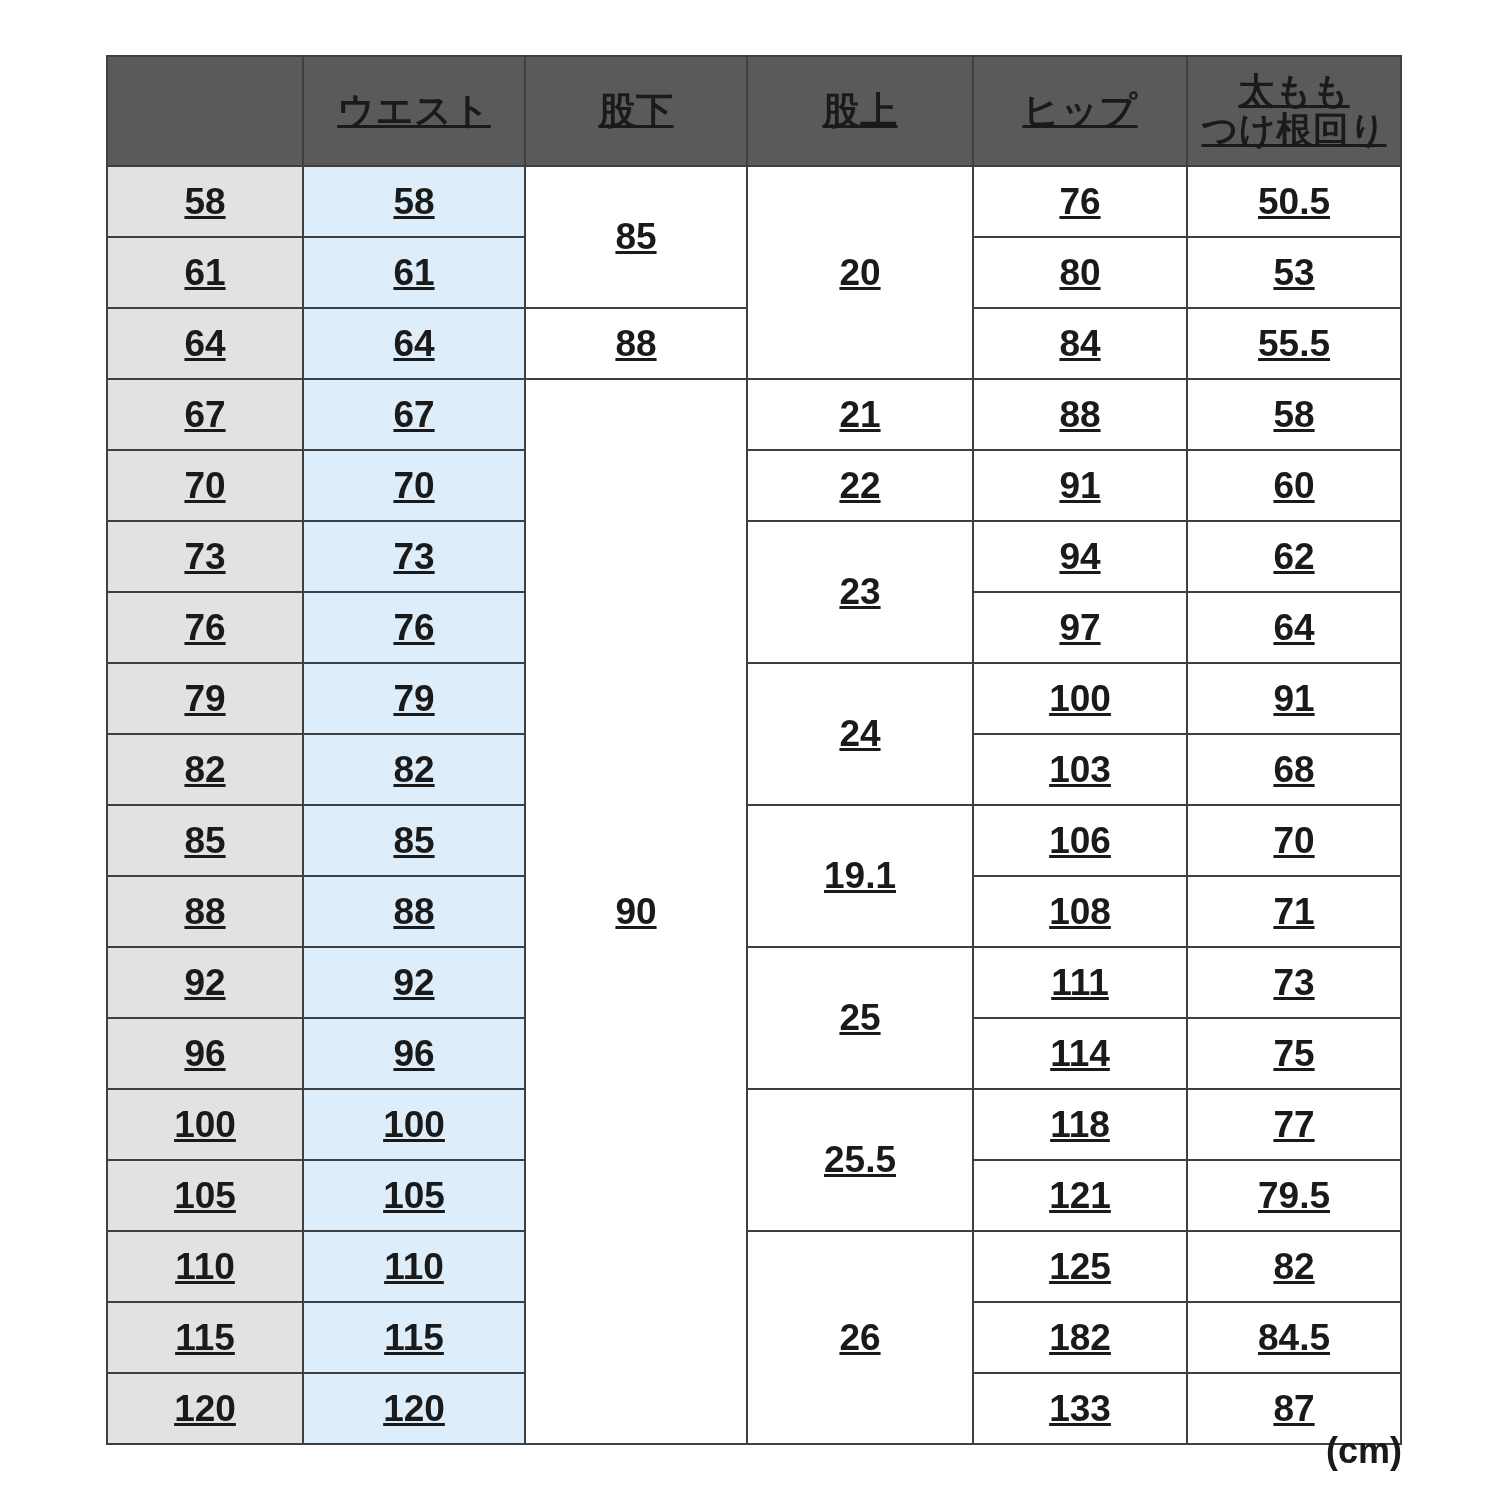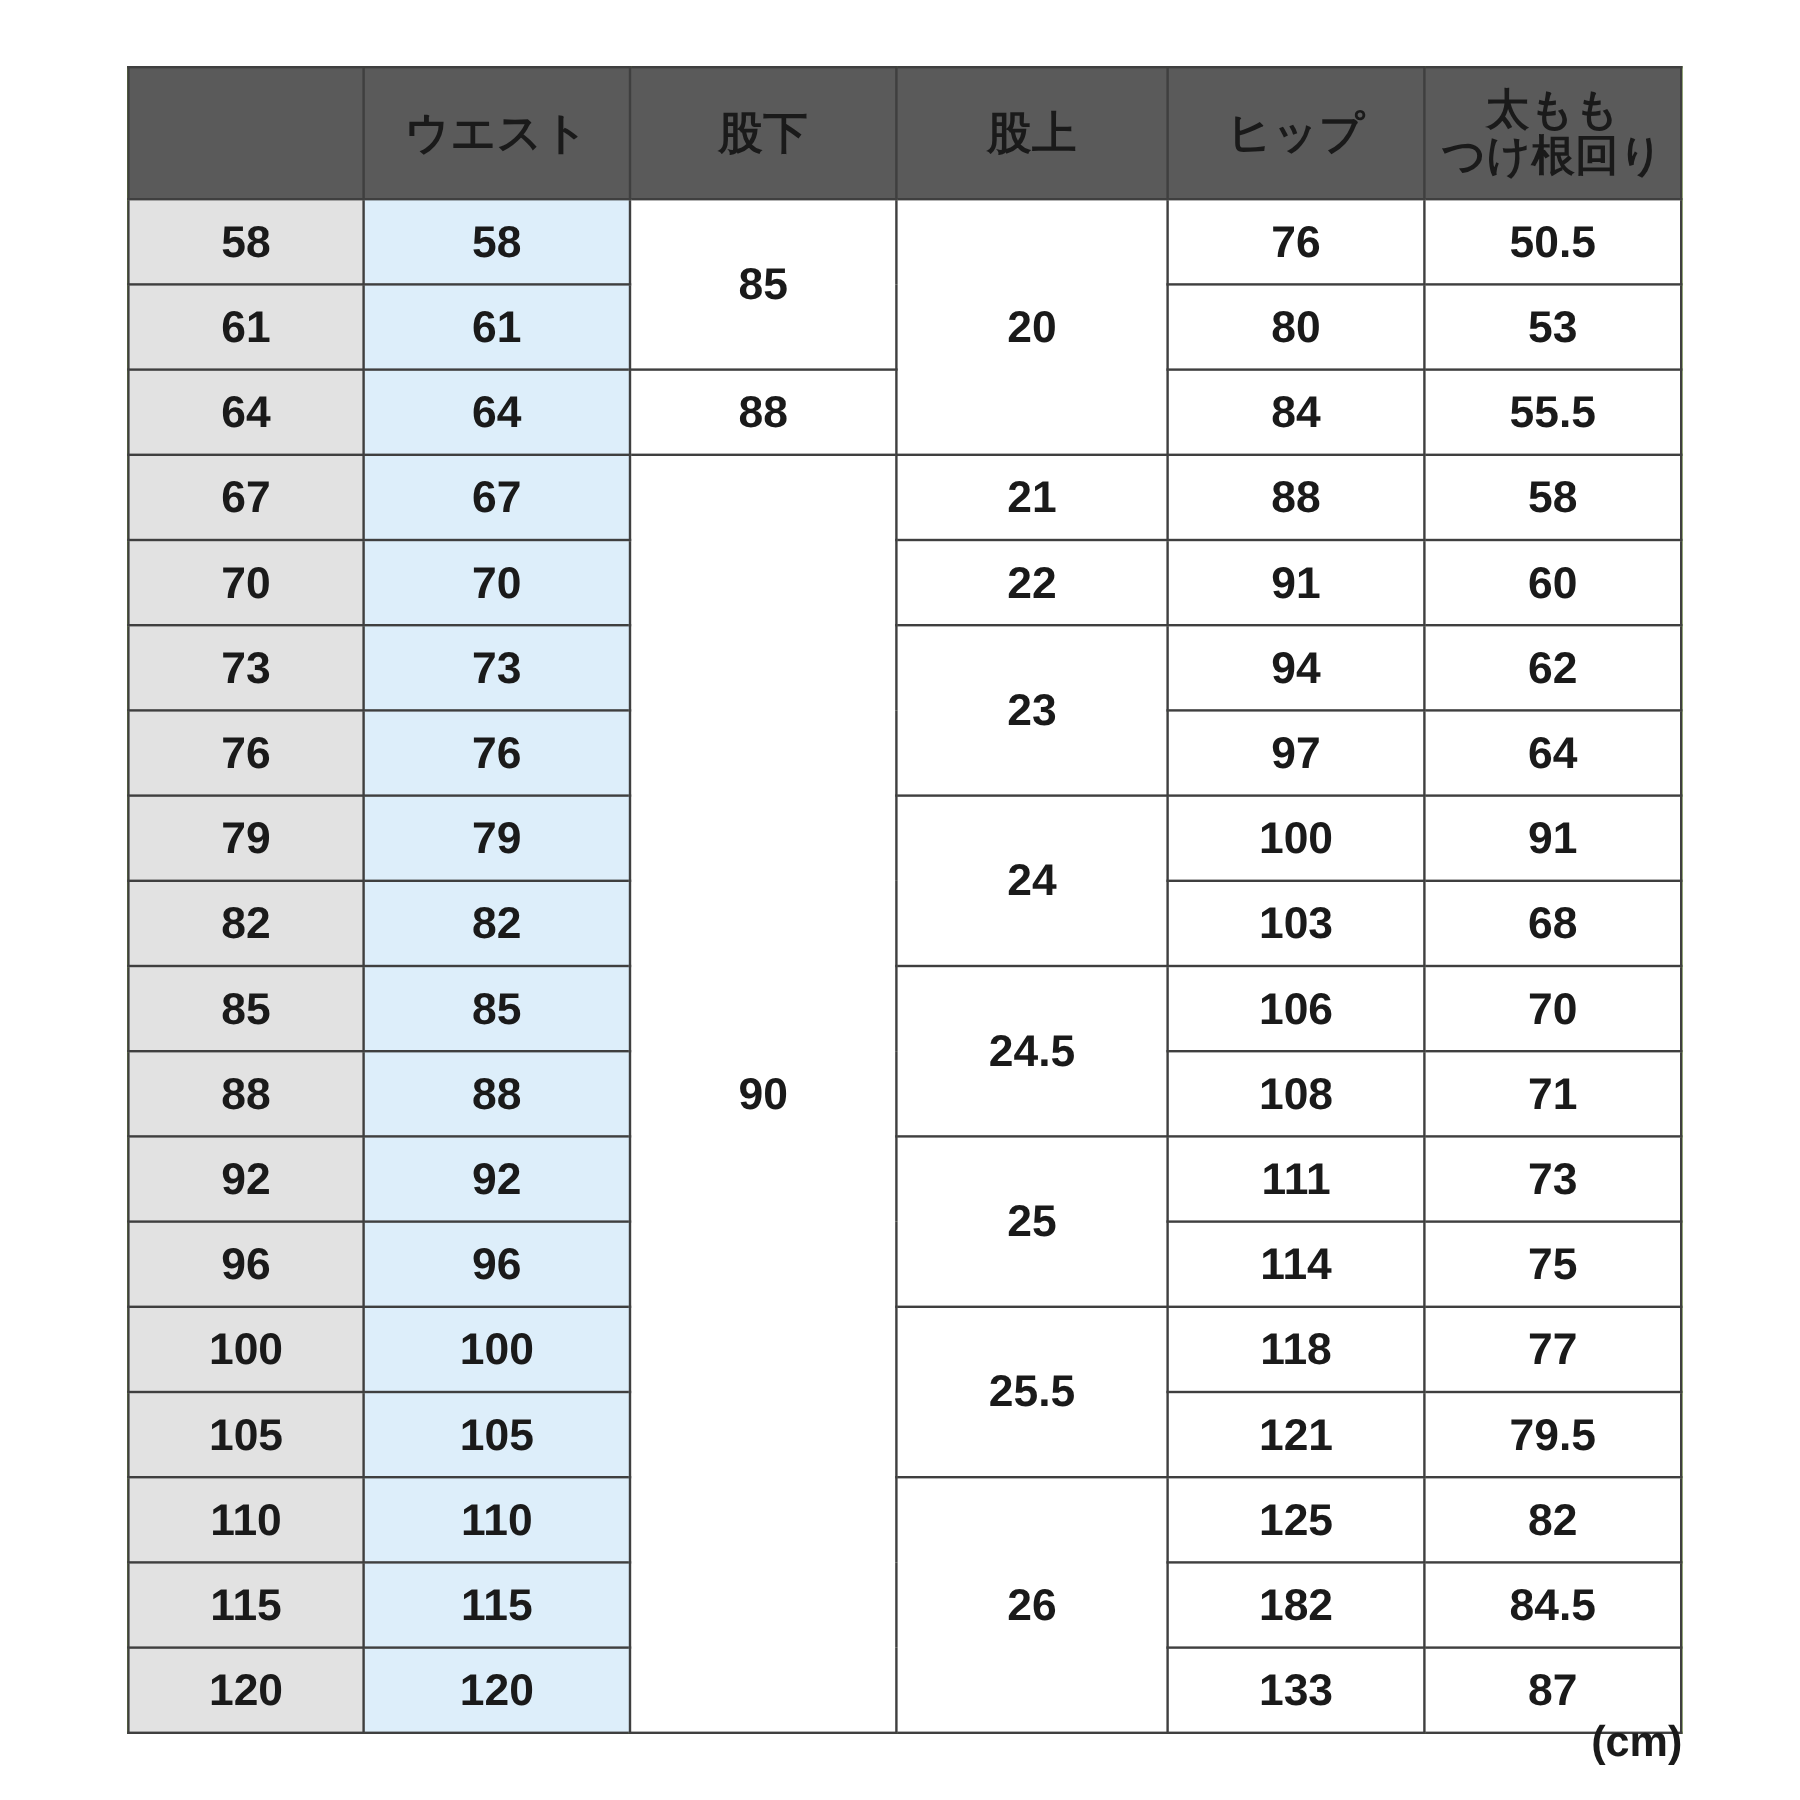--- a/index.html
+++ b/index.html
@@ -24,7 +24,8 @@
     border-collapse: collapse;
     table-layout: fixed;
     width: 1294px;
-    background: #84cc16;
+    background: #d946ef;
+    text-decoration: underline;
   }
   table.size-table td, table.size-table th {
     border: 2px solid #3f3f3f;

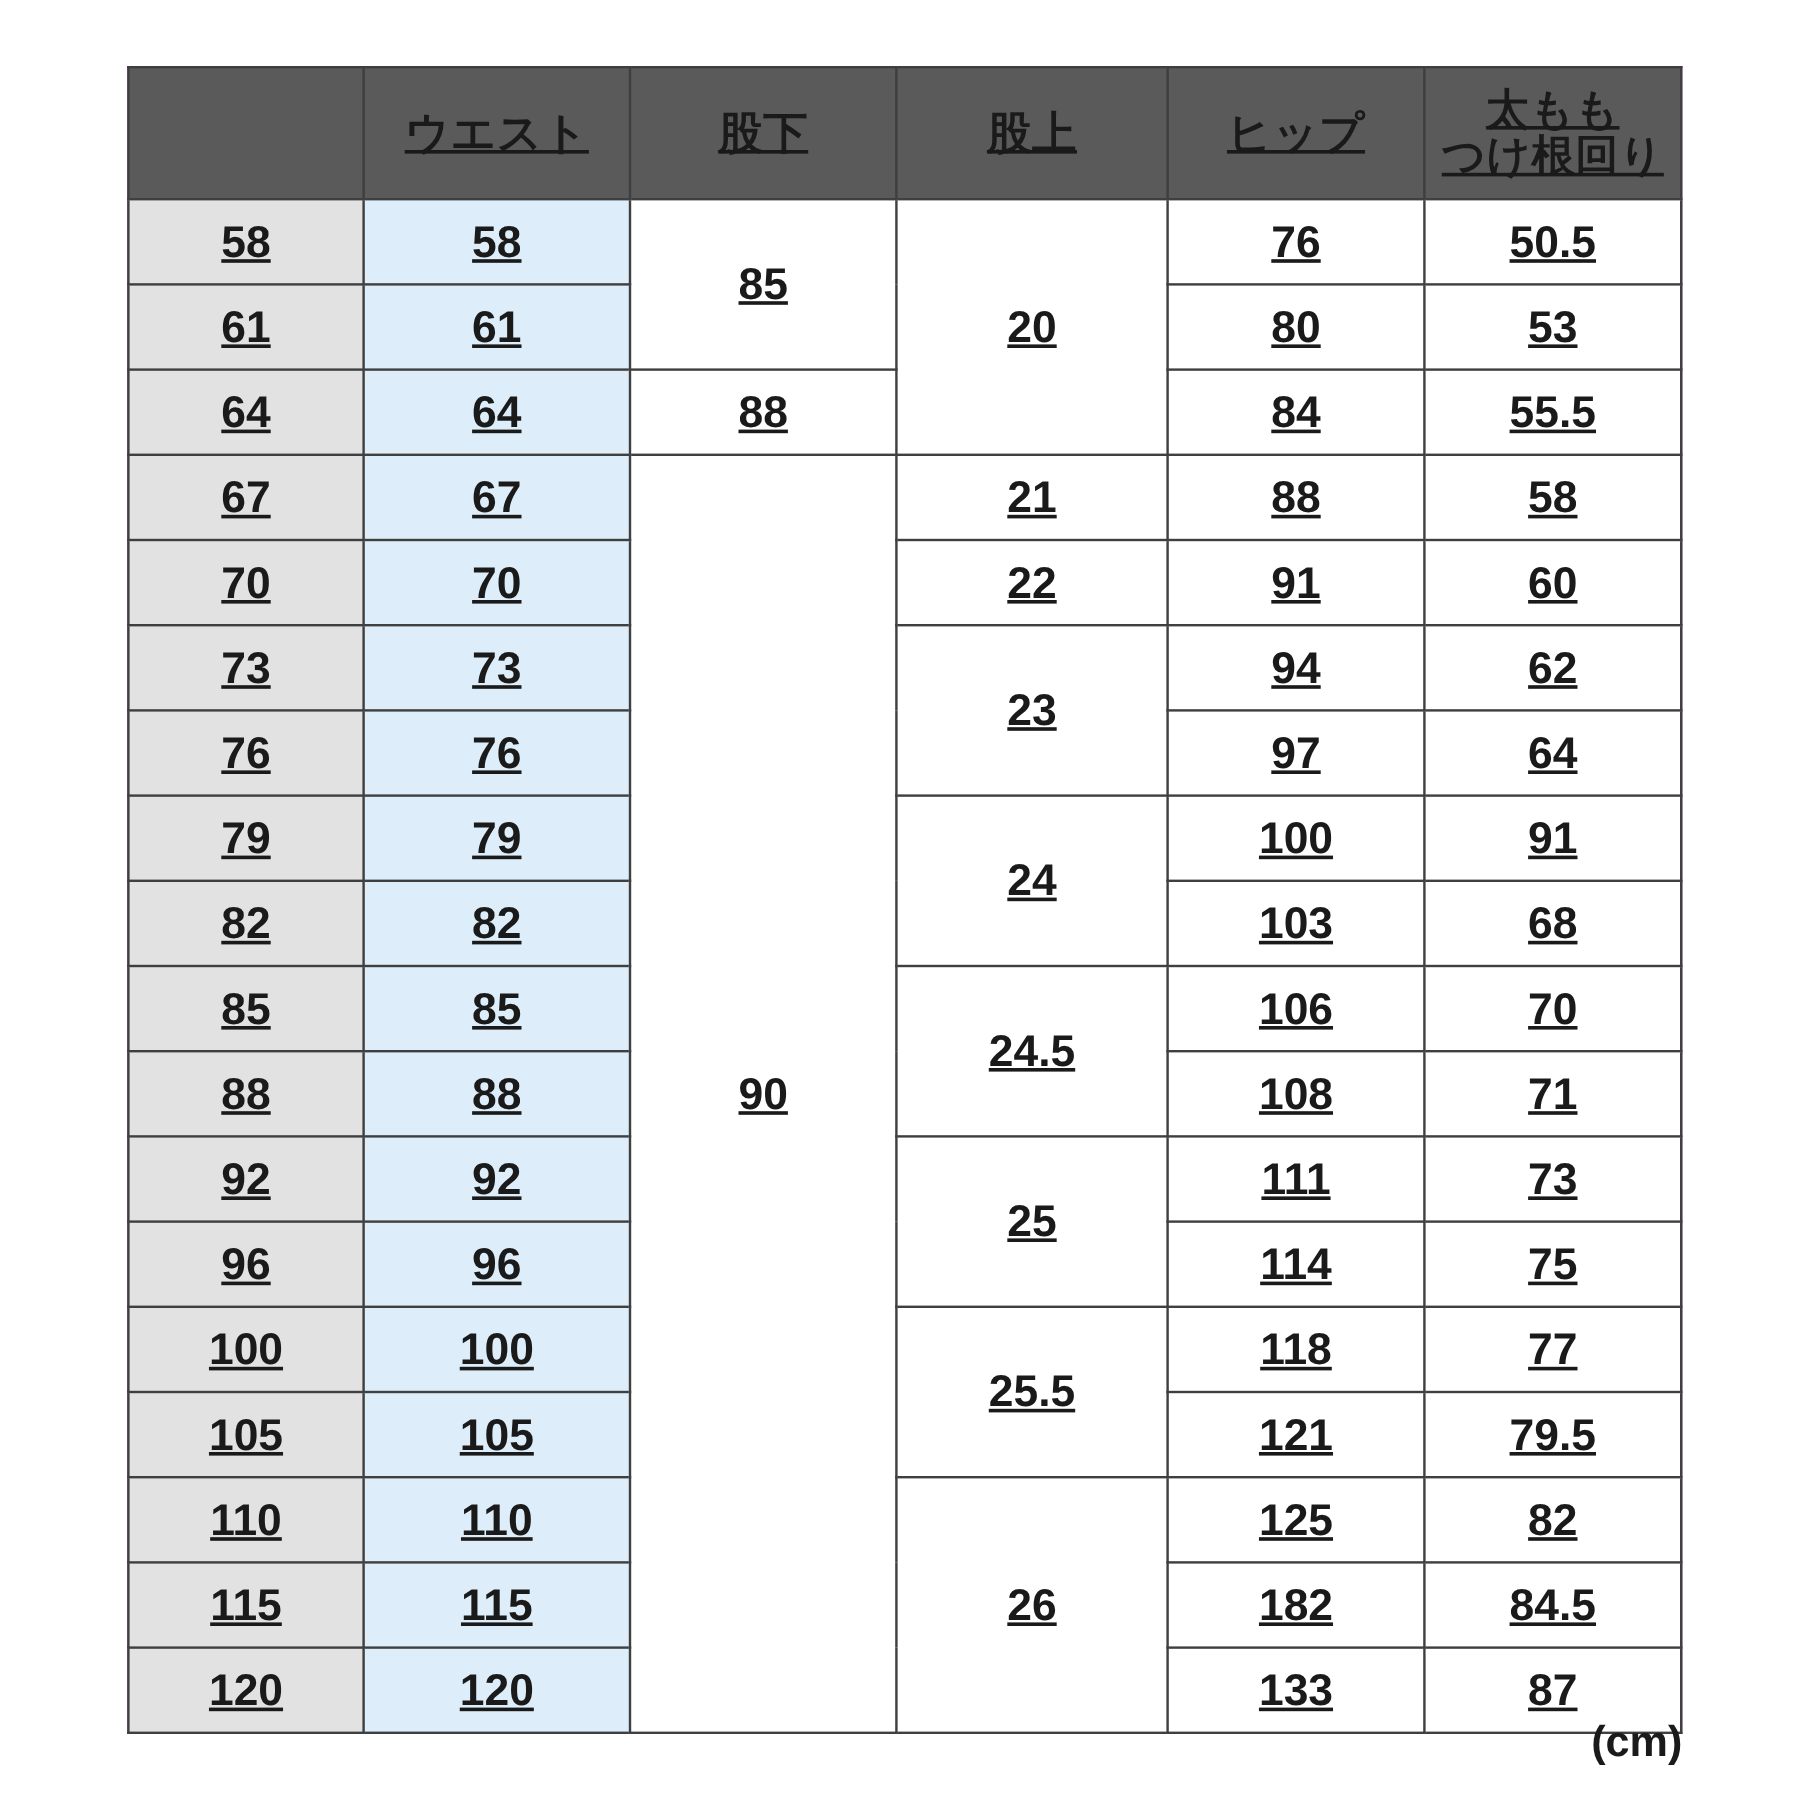--- a/index.html
+++ b/index.html
@@ -175,7 +175,7 @@
         <tr>
           <td class="size-col">85</td>
           <td class="waist-col">85</td>
-          <td class="plain" rowspan="2">24.5</td>
+          <td class="plain" rowspan="2">19.1</td>
           <td class="plain">106</td>
           <td class="plain">70</td>
         </tr>

